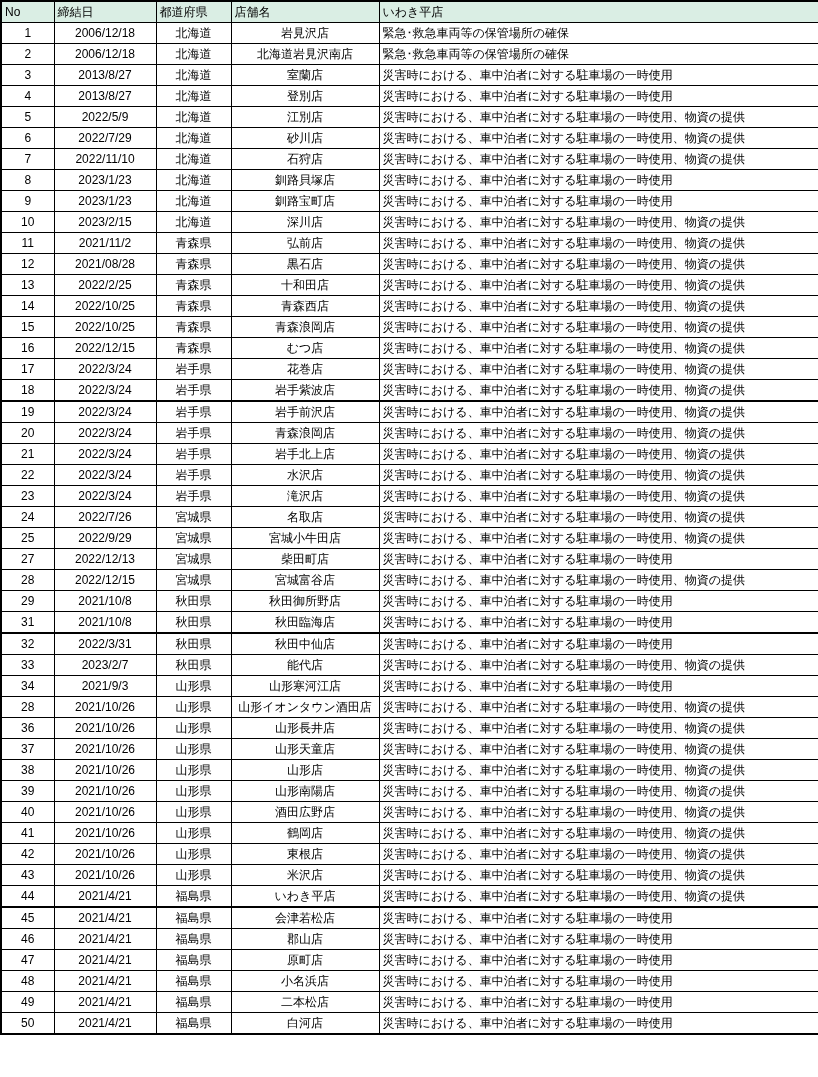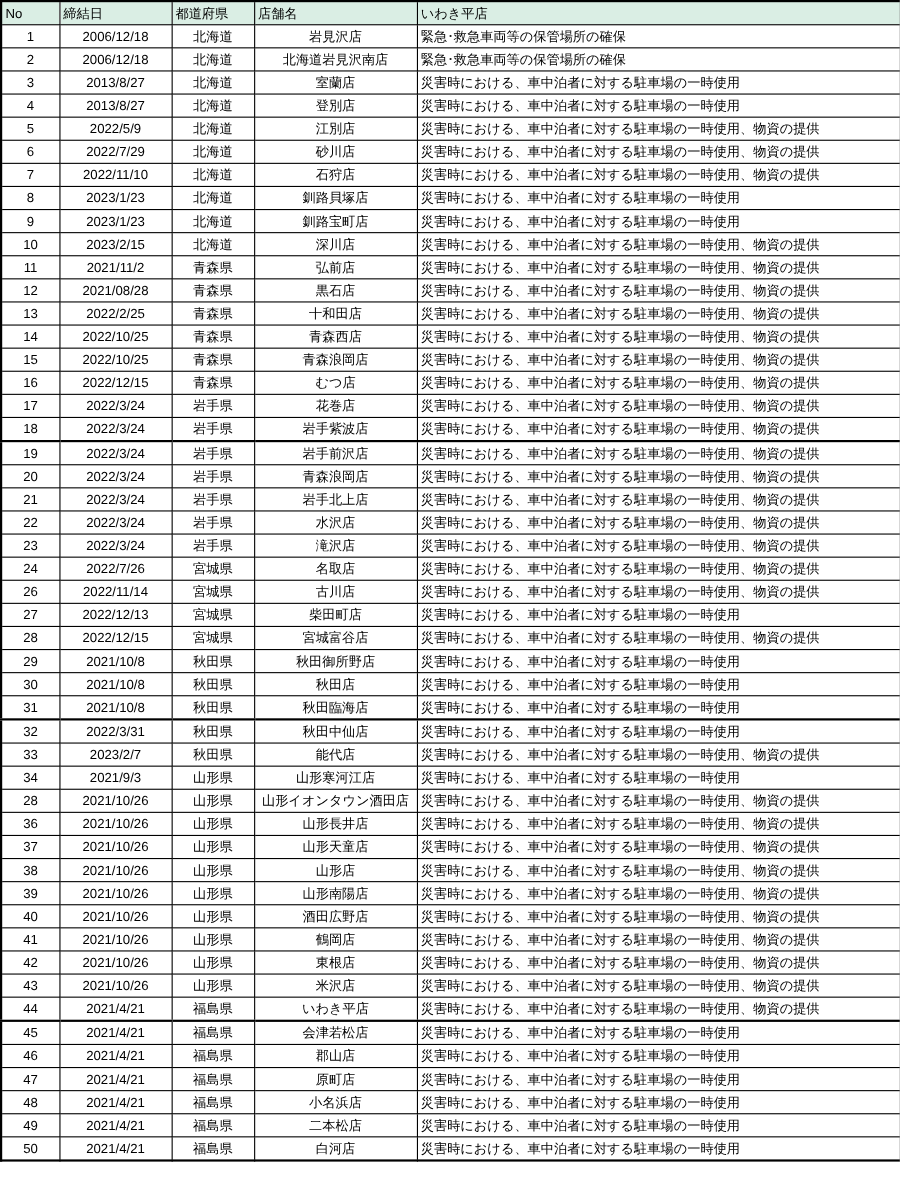--- a/index.html
+++ b/index.html
@@ -225,6 +225,13 @@
         <td class="left">災害時における、車中泊者に対する駐車場の一時使用、物資の提供</td>
       </tr>
       <tr>
+        <td class="center">25</td>
+        <td class="center">2022/9/29</td>
+        <td class="center">宮城県</td>
+        <td class="center">宮城小牛田店</td>
+        <td class="left">災害時における、車中泊者に対する駐車場の一時使用、物資の提供</td>
+      </tr>
+      <tr>
         <td class="center">26</td>
         <td class="center">2022/11/14</td>
         <td class="center">宮城県</td>

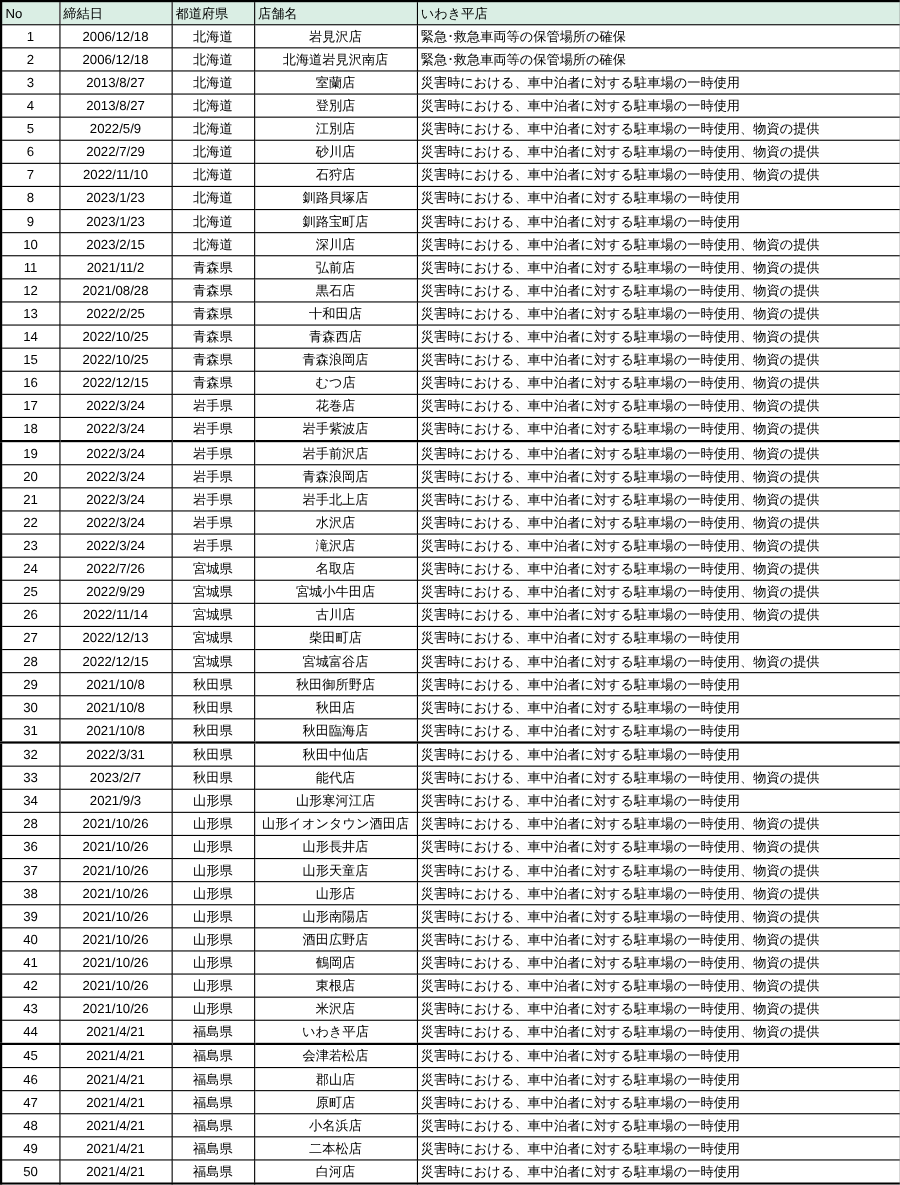--- a/index.html
+++ b/index.html
@@ -232,13 +232,6 @@
         <td class="left">災害時における、車中泊者に対する駐車場の一時使用、物資の提供</td>
       </tr>
       <tr>
-        <td class="center">26</td>
-        <td class="center">2022/11/14</td>
-        <td class="center">宮城県</td>
-        <td class="center">古川店</td>
-        <td class="left">災害時における、車中泊者に対する駐車場の一時使用、物資の提供</td>
-      </tr>
-      <tr>
         <td class="center">27</td>
         <td class="center">2022/12/13</td>
         <td class="center">宮城県</td>

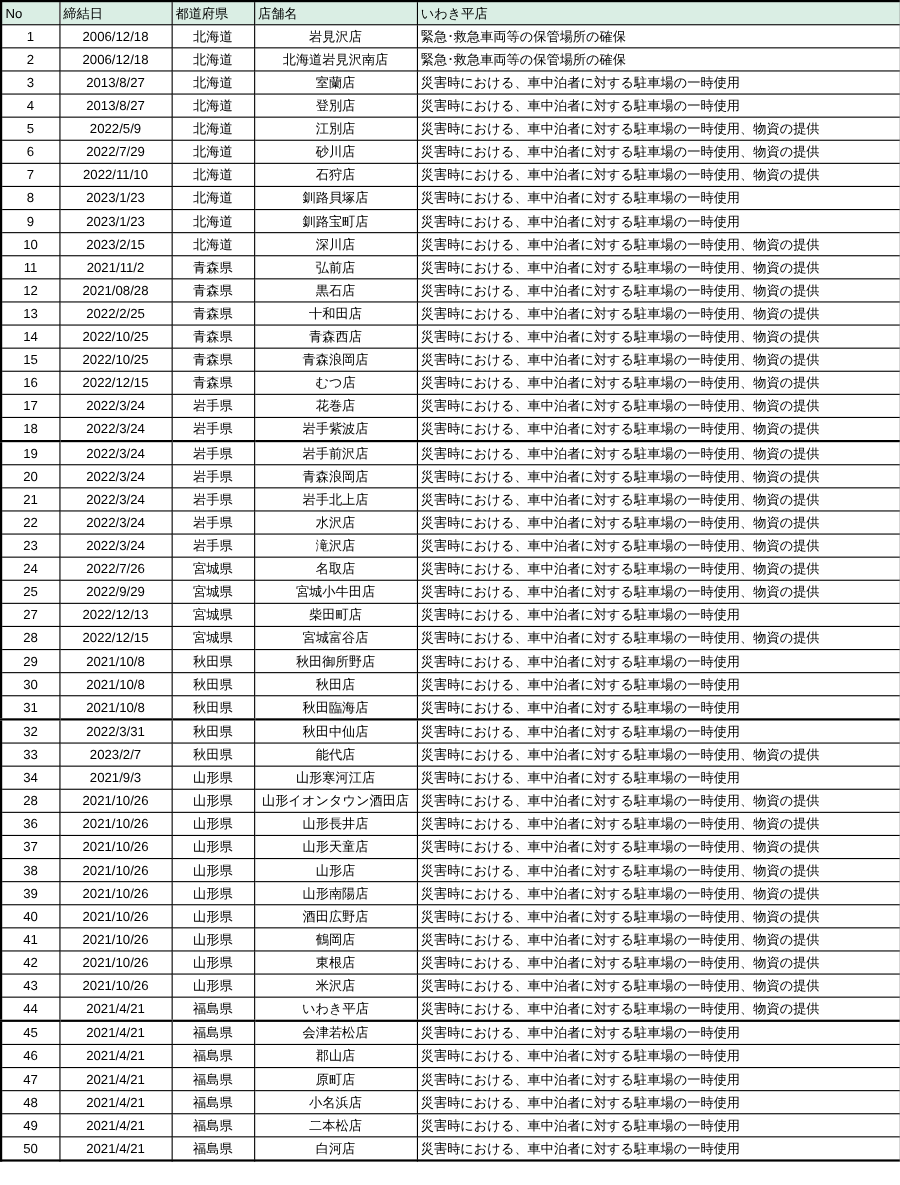--- a/index.html
+++ b/index.html
@@ -252,13 +252,6 @@
         <td class="center">秋田御所野店</td>
         <td class="left">災害時における、車中泊者に対する駐車場の一時使用</td>
       </tr>
-      <tr>
-        <td class="center">30</td>
-        <td class="center">2021/10/8</td>
-        <td class="center">秋田県</td>
-        <td class="center">秋田店</td>
-        <td class="left">災害時における、車中泊者に対する駐車場の一時使用</td>
-      </tr>
       <tr class="thick-sep">
         <td class="center">31</td>
         <td class="center">2021/10/8</td>

